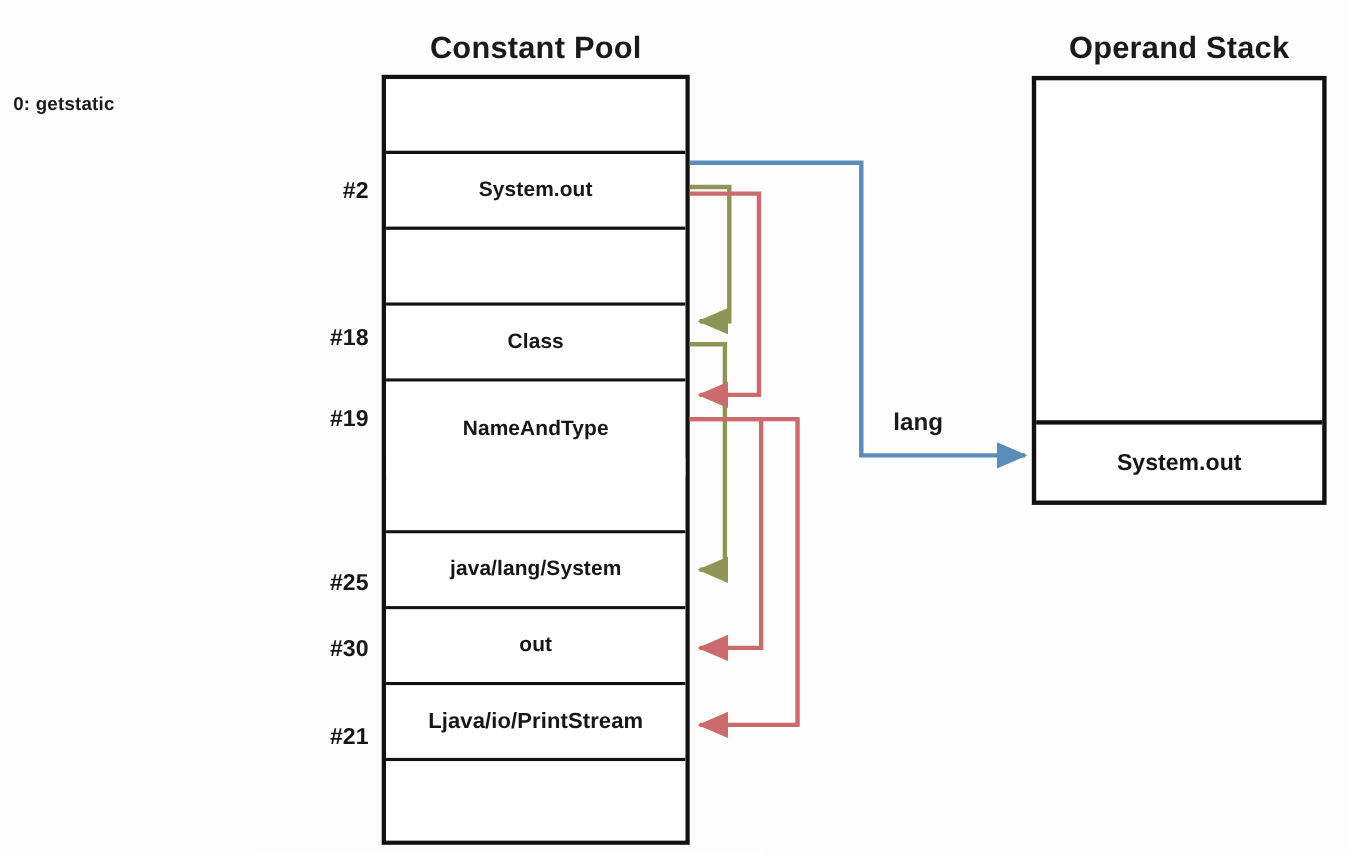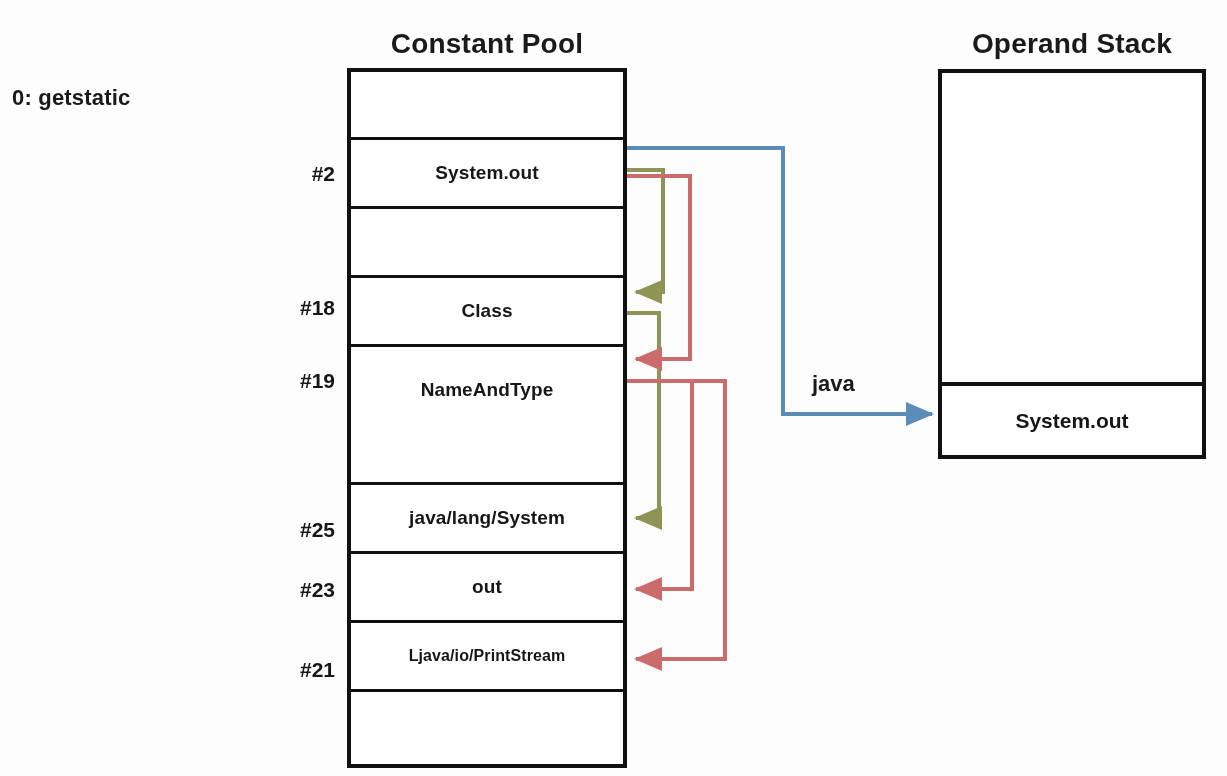--- a/index.html
+++ b/index.html
@@ -19,7 +19,7 @@
     position: absolute;
     left: 12px;
     top: 85px;
-    font-size: 22px;
+    font-size: 17px;
     font-weight: bold;
     color: #1a1a1a;
     letter-spacing: 0.2px;

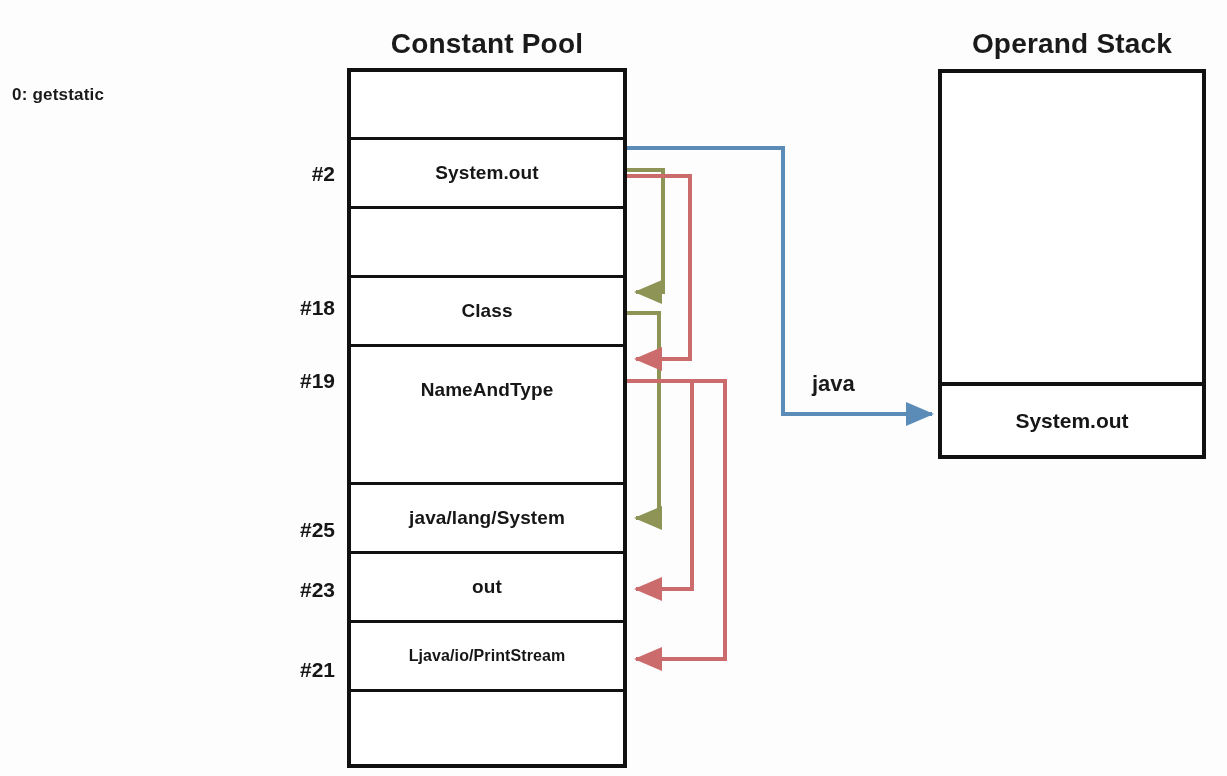--- a/index.html
+++ b/index.html
@@ -182,7 +182,7 @@
     </div>
   </div>
 
-  <div class="push-label">java</div>
+  <div class="push-label">lang</div>
 
   <svg id="arrows" viewBox="0 0 1227 776" xmlns="http://www.w3.org/2000/svg">
     <defs>

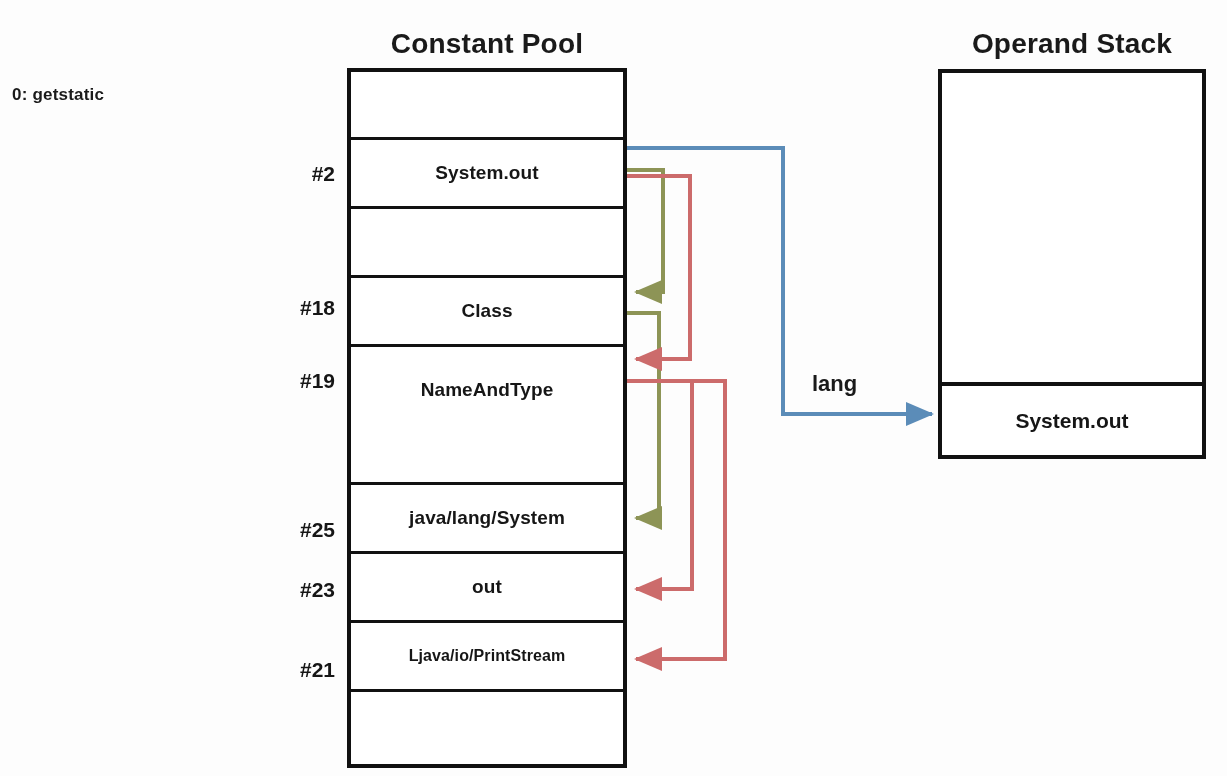--- a/index.html
+++ b/index.html
@@ -137,7 +137,7 @@
   <div class="cp-index" style="top:296px;">#18</div>
   <div class="cp-index" style="top:369px;">#19</div>
   <div class="cp-index" style="top:518px;">#25</div>
-  <div class="cp-index" style="top:578px;">#23</div>
+  <div class="cp-index" style="top:578px;">#30</div>
   <div class="cp-index" style="top:658px;">#21</div>
 
   <div id="constant-pool">

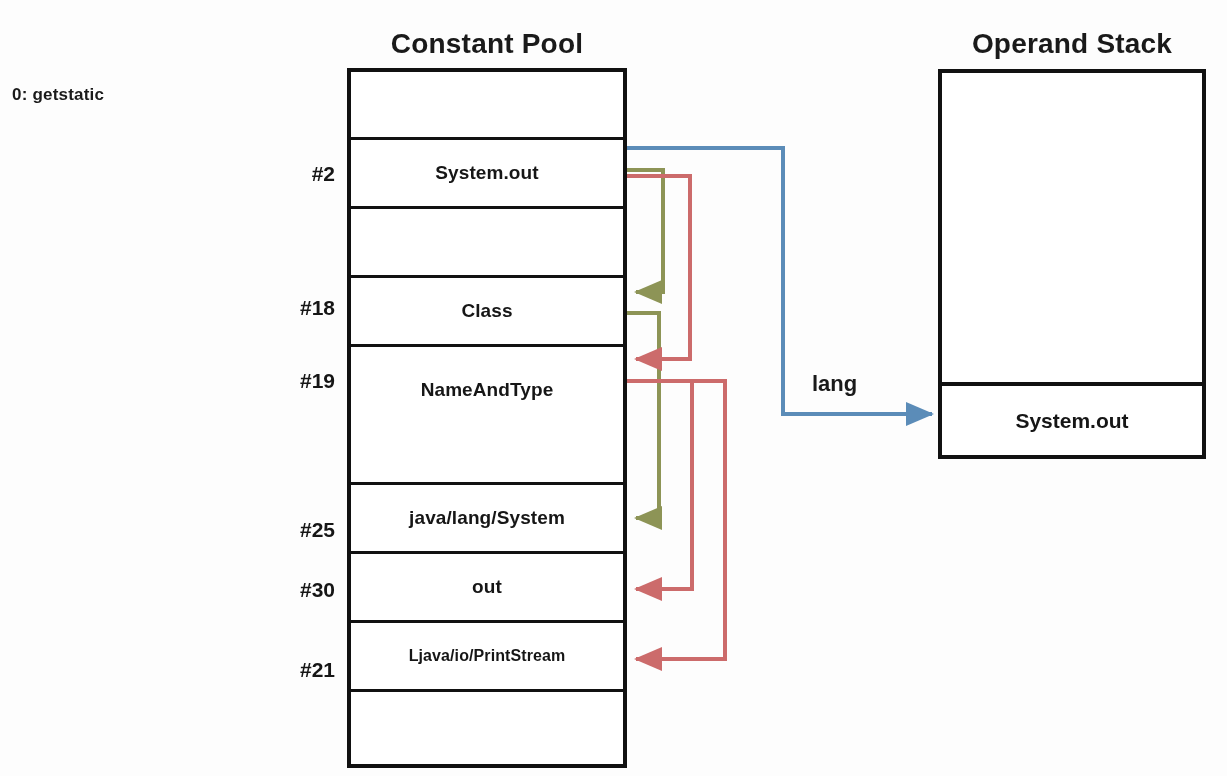--- a/index.html
+++ b/index.html
@@ -65,7 +65,7 @@
     white-space: nowrap;
     letter-spacing: 0.1px;
   }
-  .cp-row-text.small { font-size: 16px; }
+  .cp-row-text.small { font-size: 20px; }
 
   
   .cp-index {

